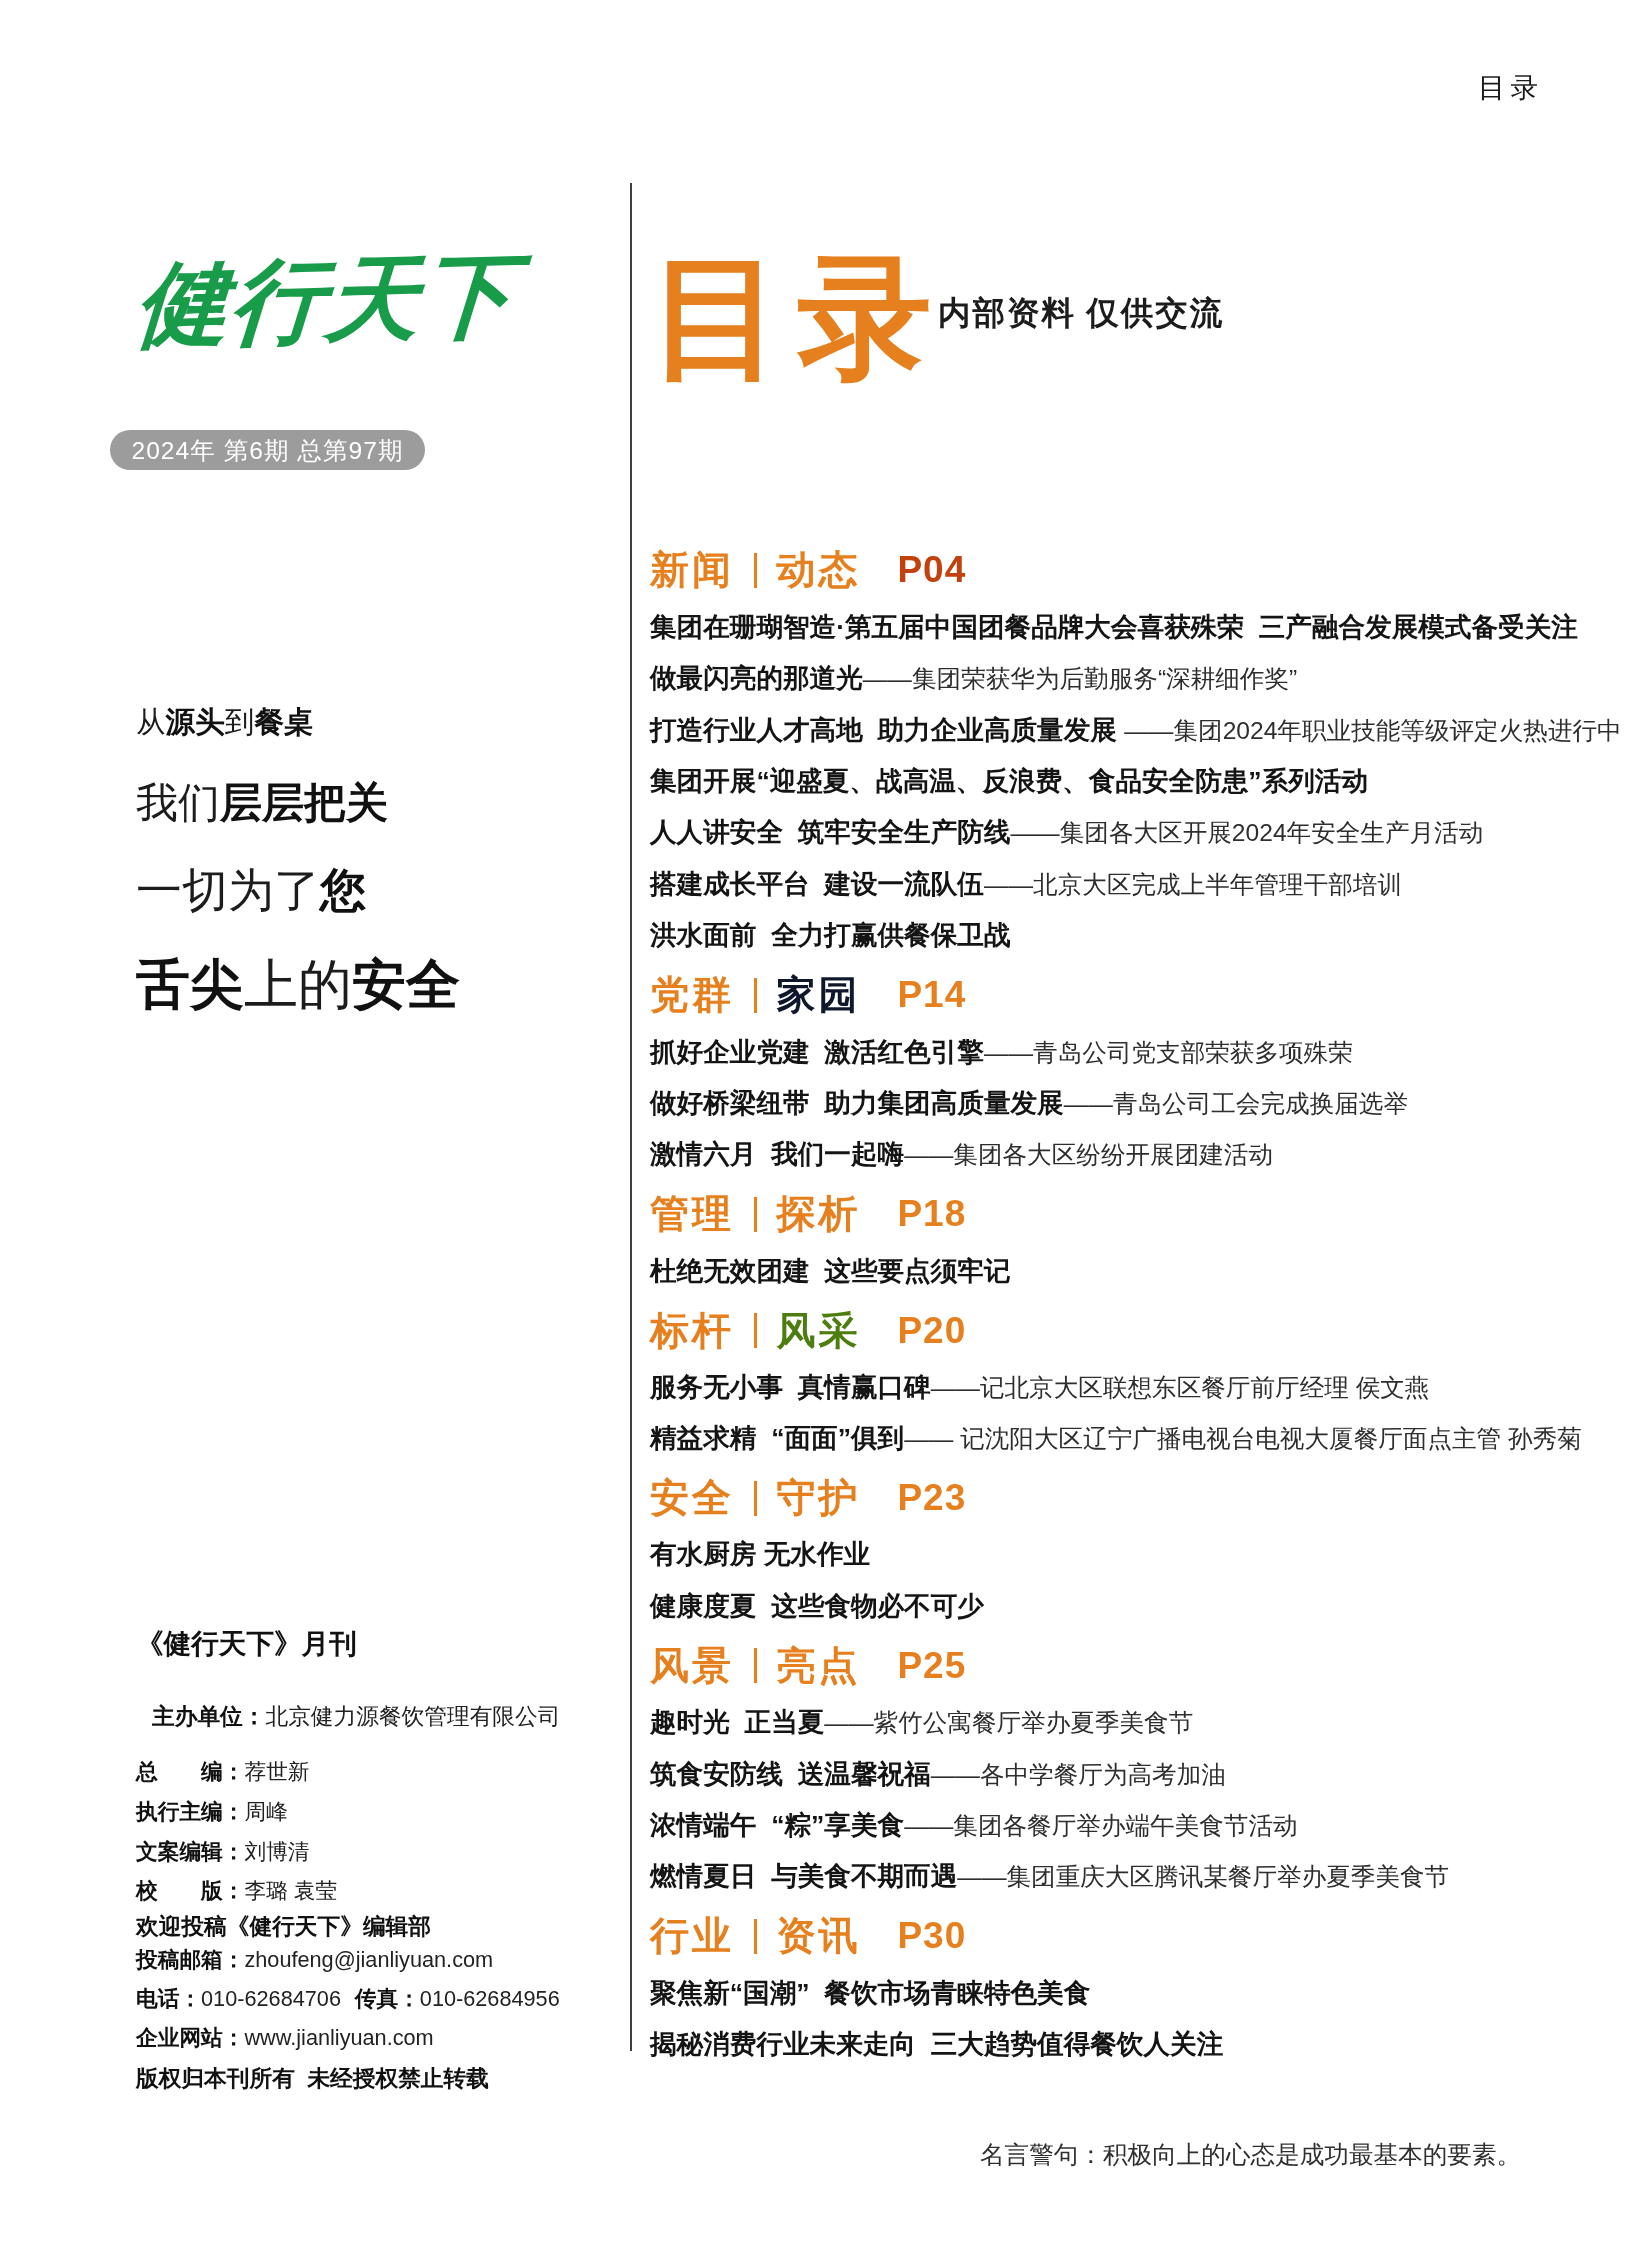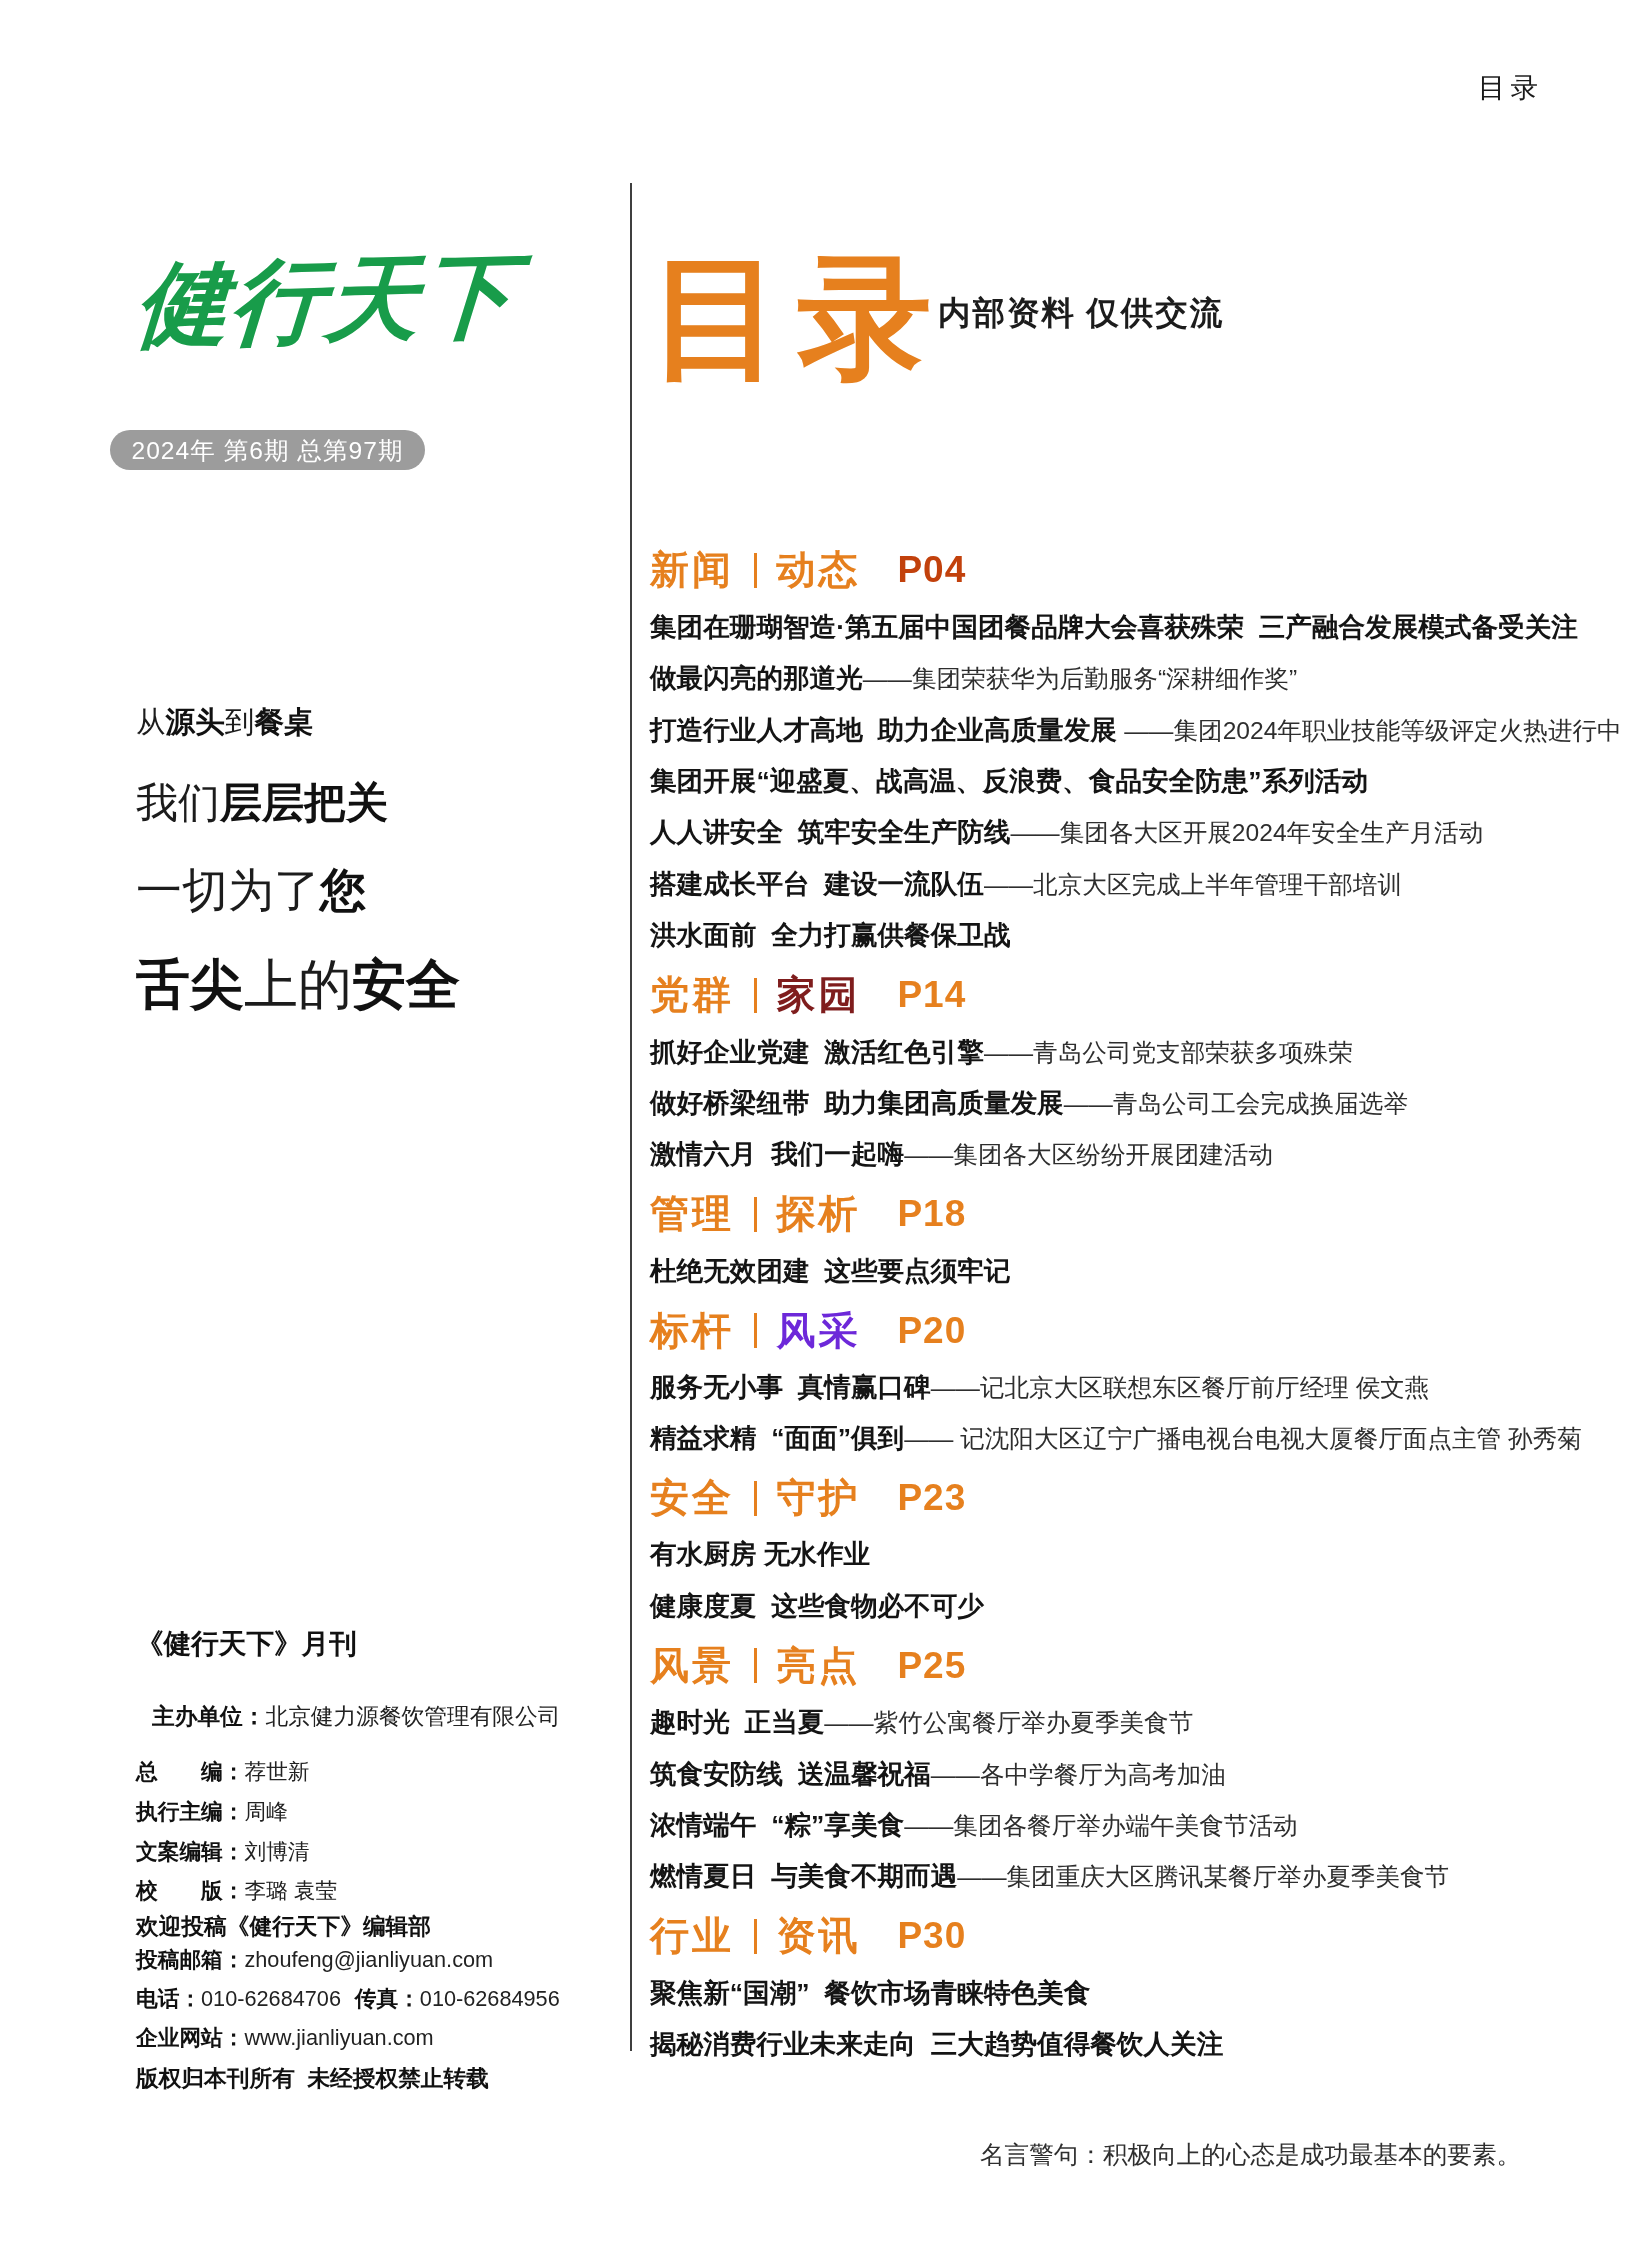--- a/index.html
+++ b/index.html
@@ -128,7 +128,7 @@
         <div class="section-header">
           <span class="section-cat" style="color: rgb(230, 128, 30);">党群</span>
           <span class="section-sep" style="background: rgb(230, 128, 30);"></span>
-          <span class="section-cat" style="color: #7f1d1d;">家园</span>
+          <span class="section-cat" style="color: #0f172a;">家园</span>
           <span class="section-page" style="color: rgb(230, 128, 30);">P14</span>
         </div>
         <div class="article"><span class="t">抓好企业党建  激活红色引擎</span><span class="s">——青岛公司党支部荣获多项殊荣</span></div>

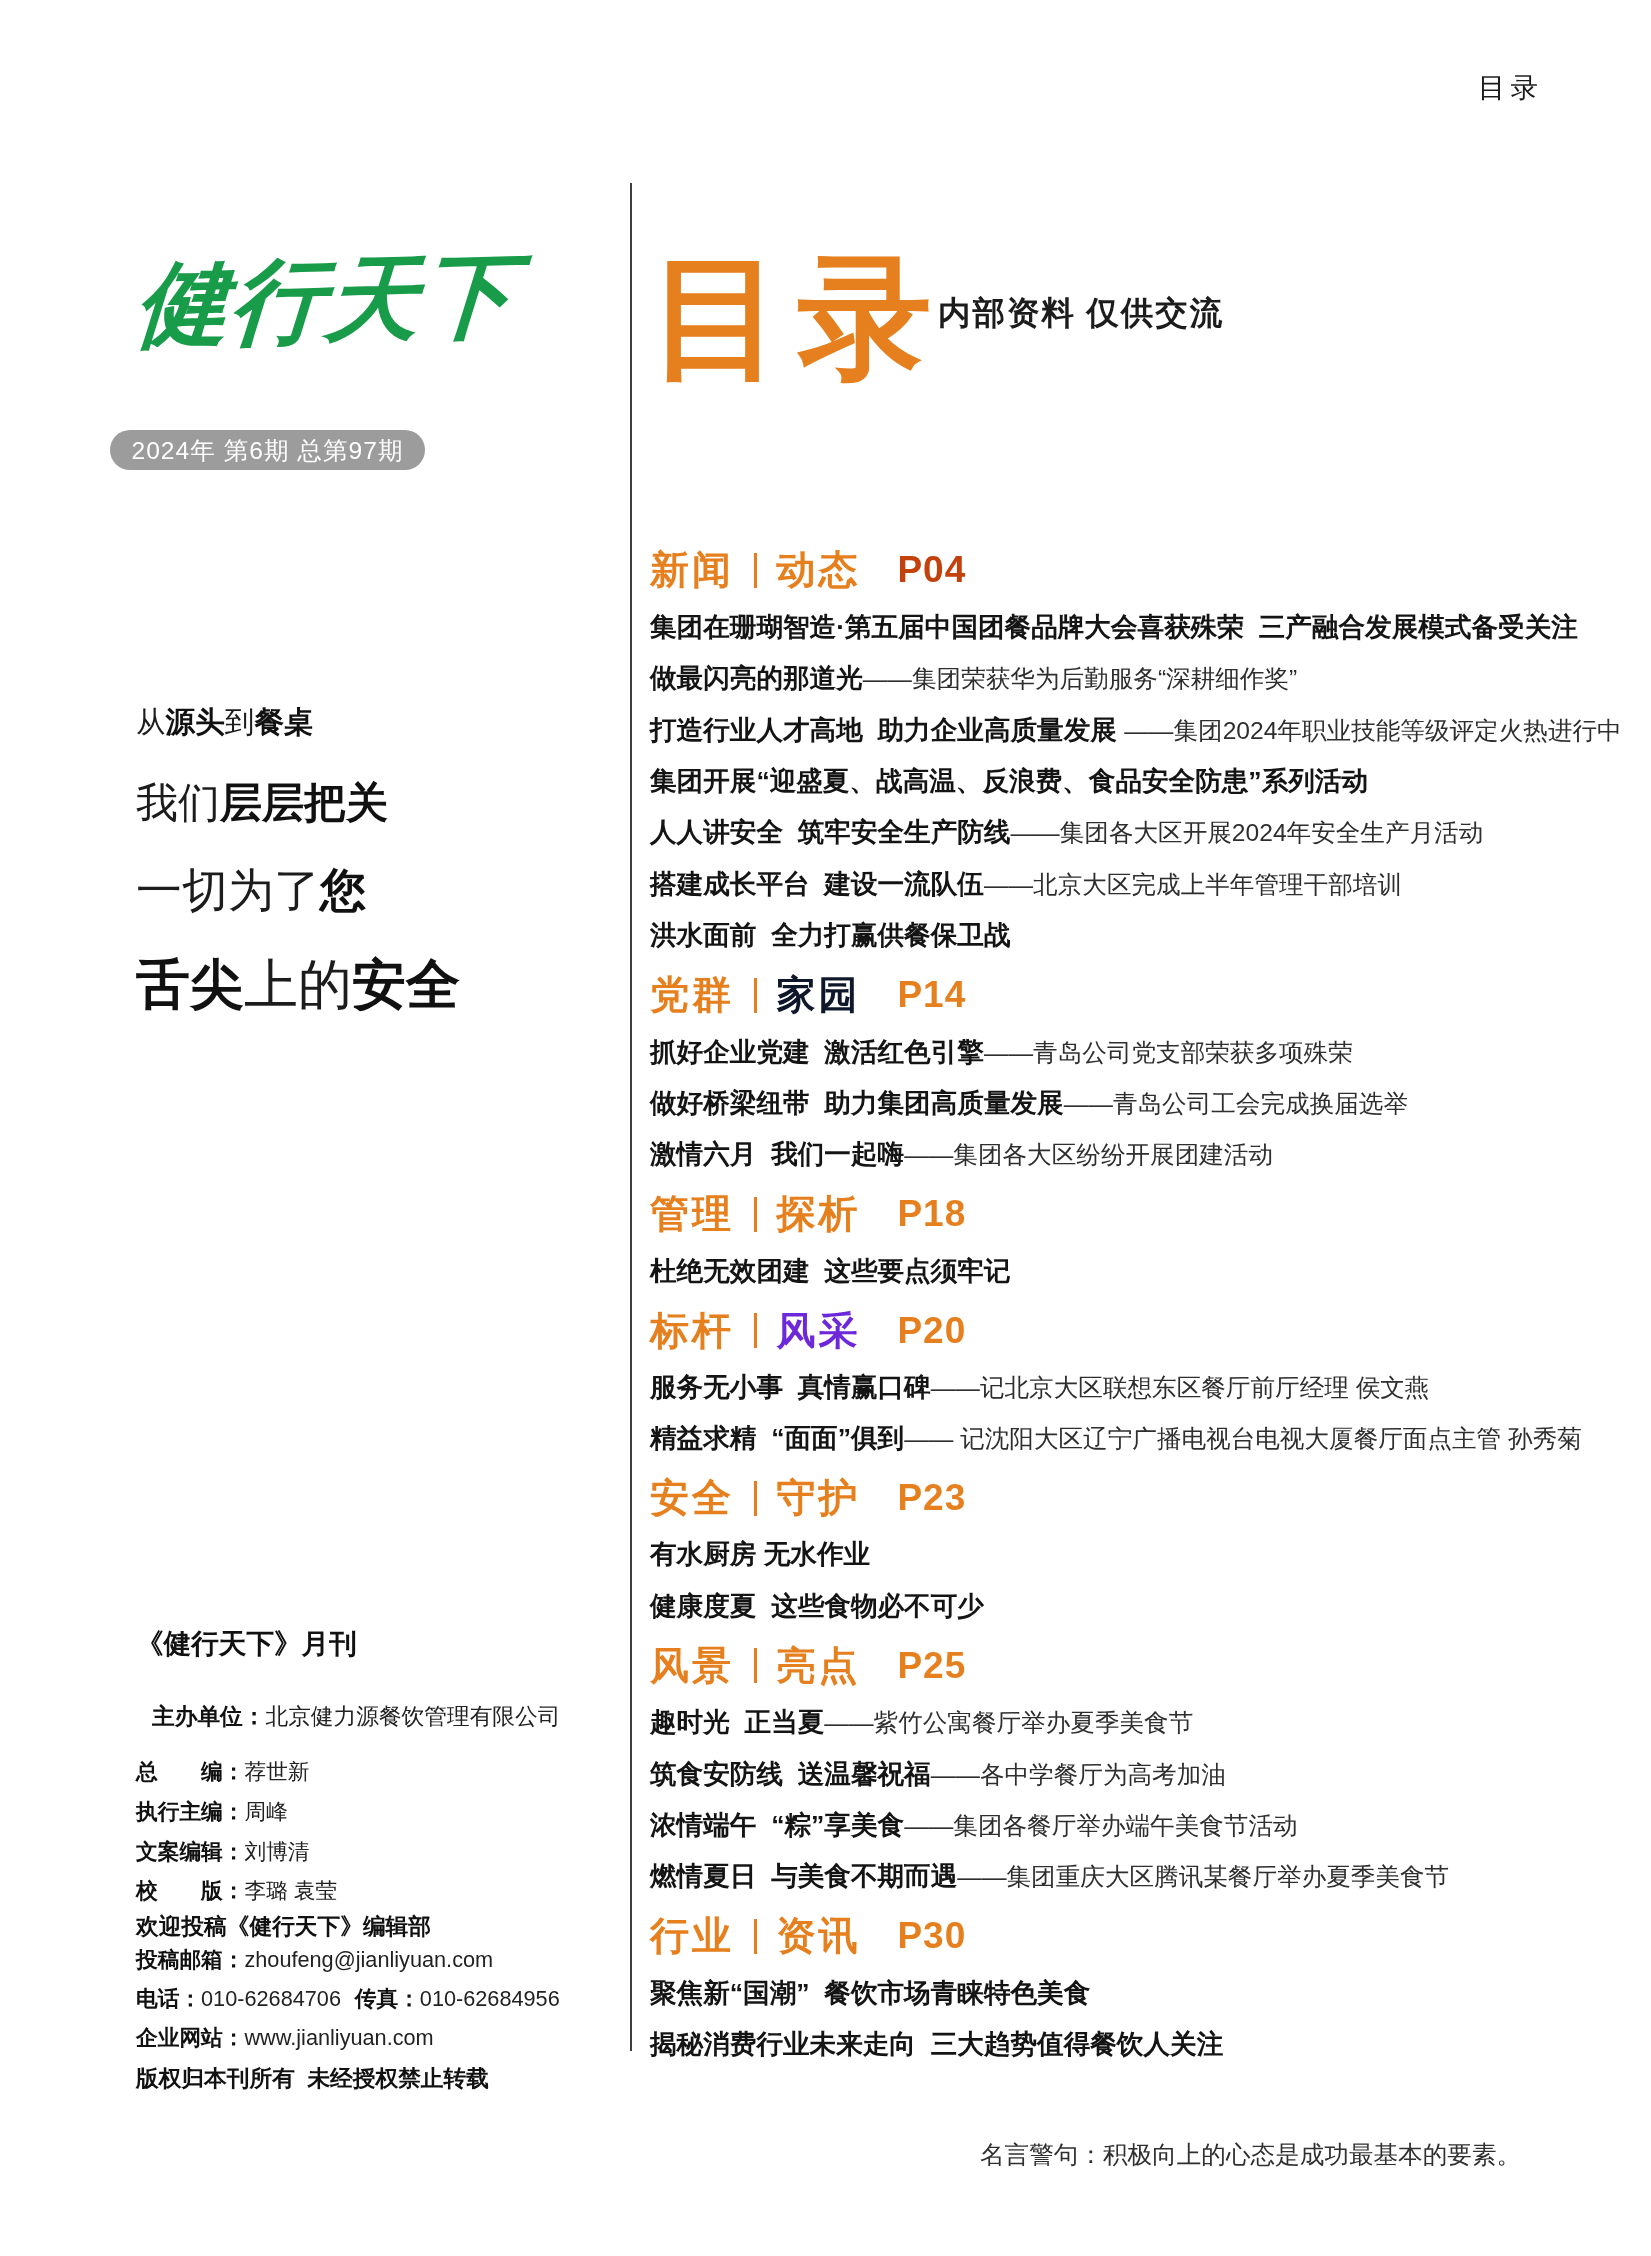--- a/index.html
+++ b/index.html
@@ -148,7 +148,7 @@
         <div class="section-header">
           <span class="section-cat" style="color: rgb(230, 128, 30);">标杆</span>
           <span class="section-sep" style="background: rgb(230, 128, 30);"></span>
-          <span class="section-cat" style="color: #6d28d9;">风采</span>
+          <span class="section-cat" style="color: #4d7c0f;">风采</span>
           <span class="section-page" style="color: rgb(230, 128, 30);">P20</span>
         </div>
         <div class="article"><span class="t">服务无小事  真情赢口碑</span><span class="s">——记北京大区联想东区餐厅前厅经理 侯文燕</span></div>

